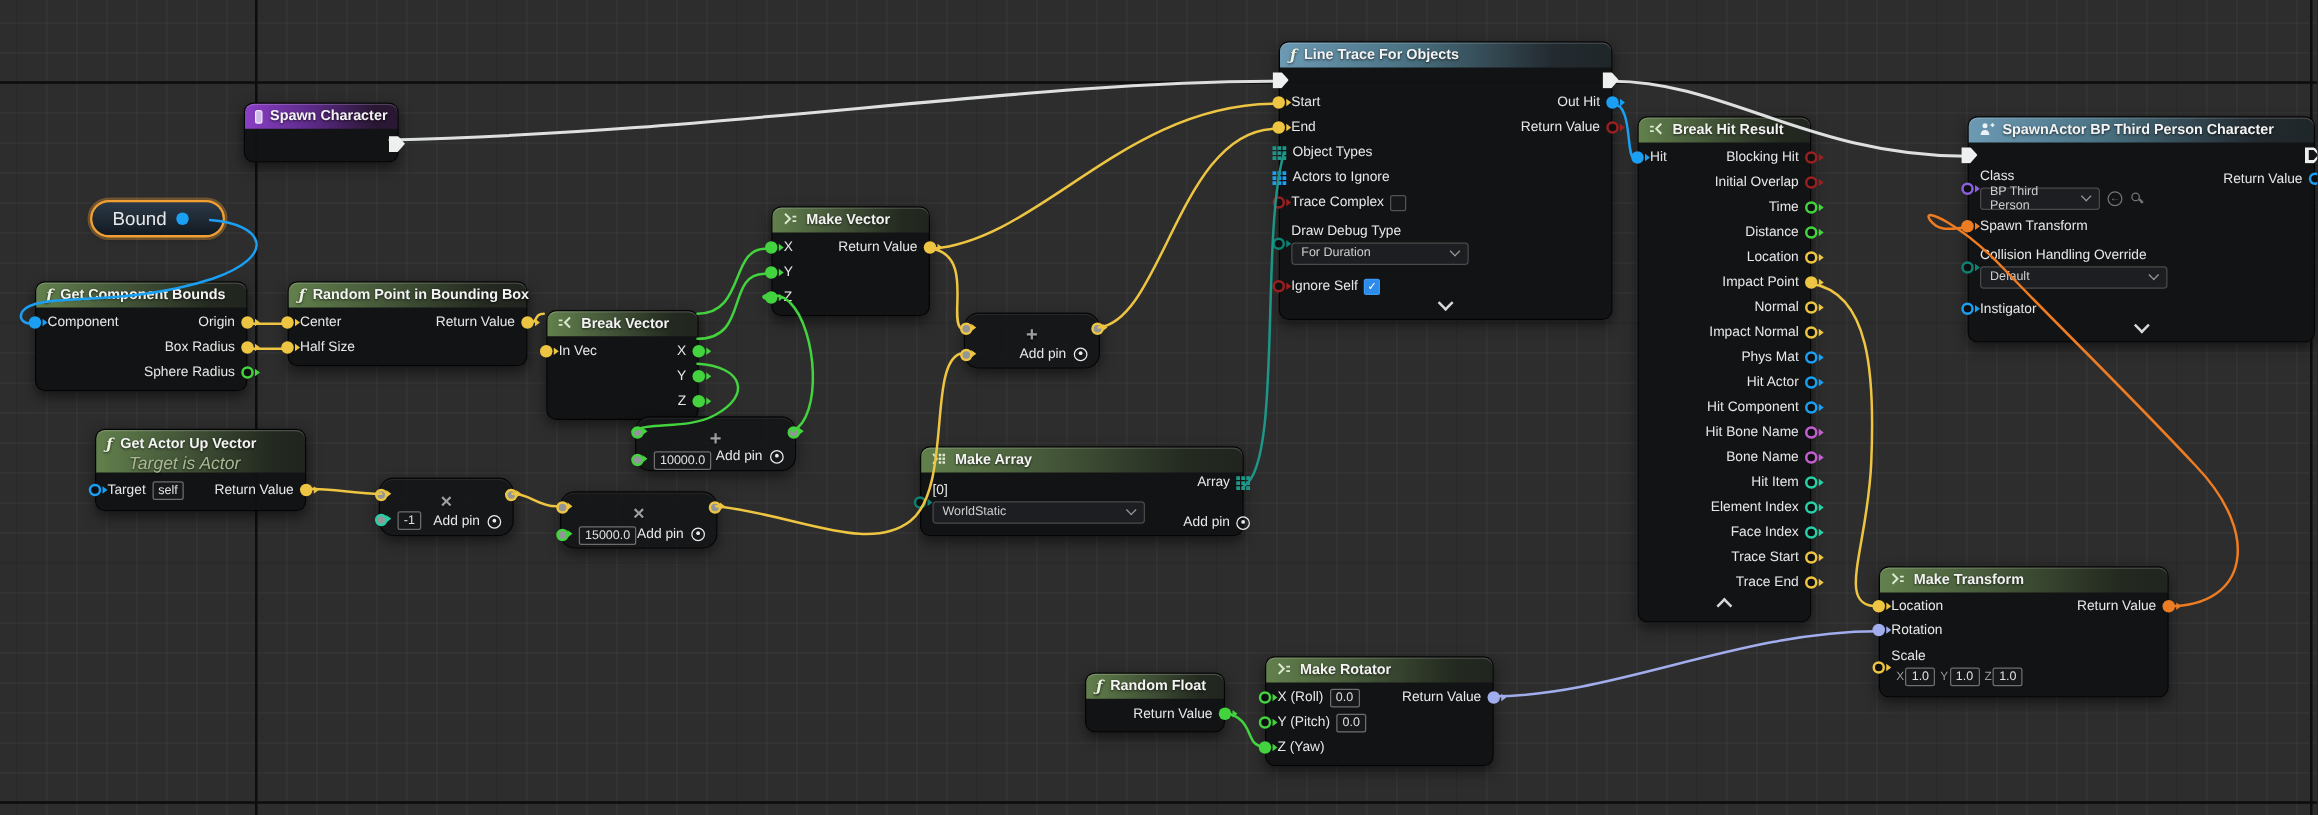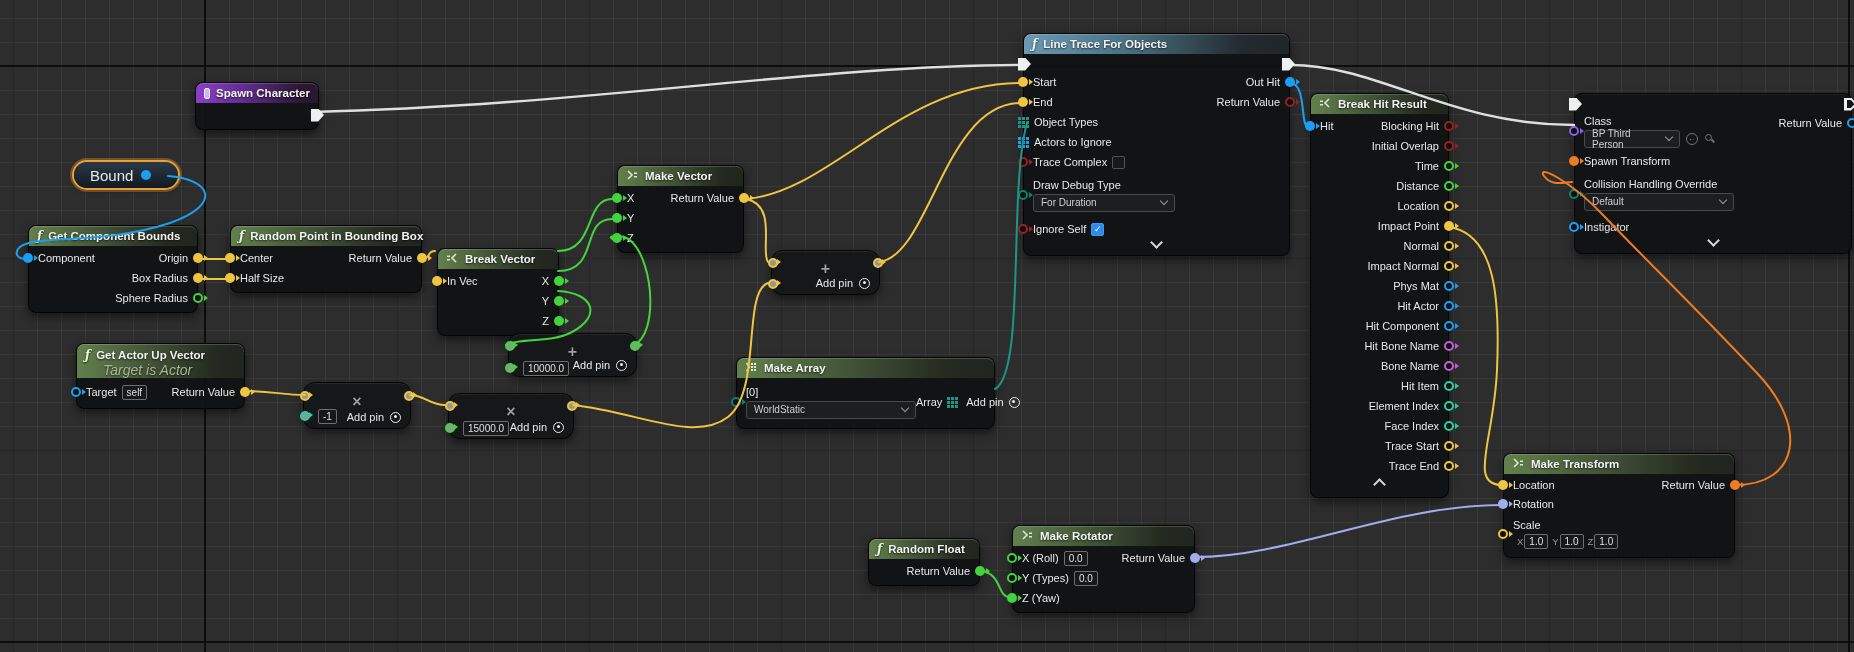--- a/index.html
+++ b/index.html
@@ -669,6 +669,14 @@
       </div>
     </div>
     <div class="node" style="left: 1574px; top: 93px; width: 276px;">
+      <div class="hdr blue">
+        <span><svg width="13" height="12" viewBox="0 0 13 12">
+            <circle cx="5" cy="3.5" r="2" fill="#eaf2f6"></circle>
+            <path d="M1.5 11c0-2.5 1.6-4 3.5-4s3.5 1.5 3.5 4z" fill="#eaf2f6"></path>
+            <path d="M9.5 3h3M11 1.5v3" stroke="#eaf2f6" stroke-width="1.3"></path>
+          </svg></span>
+        <span class="tt">SpawnActor BP Third Person Character</span>
+      </div>
       <div class="body">
         <div class="row" style="min-height: 16px;">
           <span class="pl">

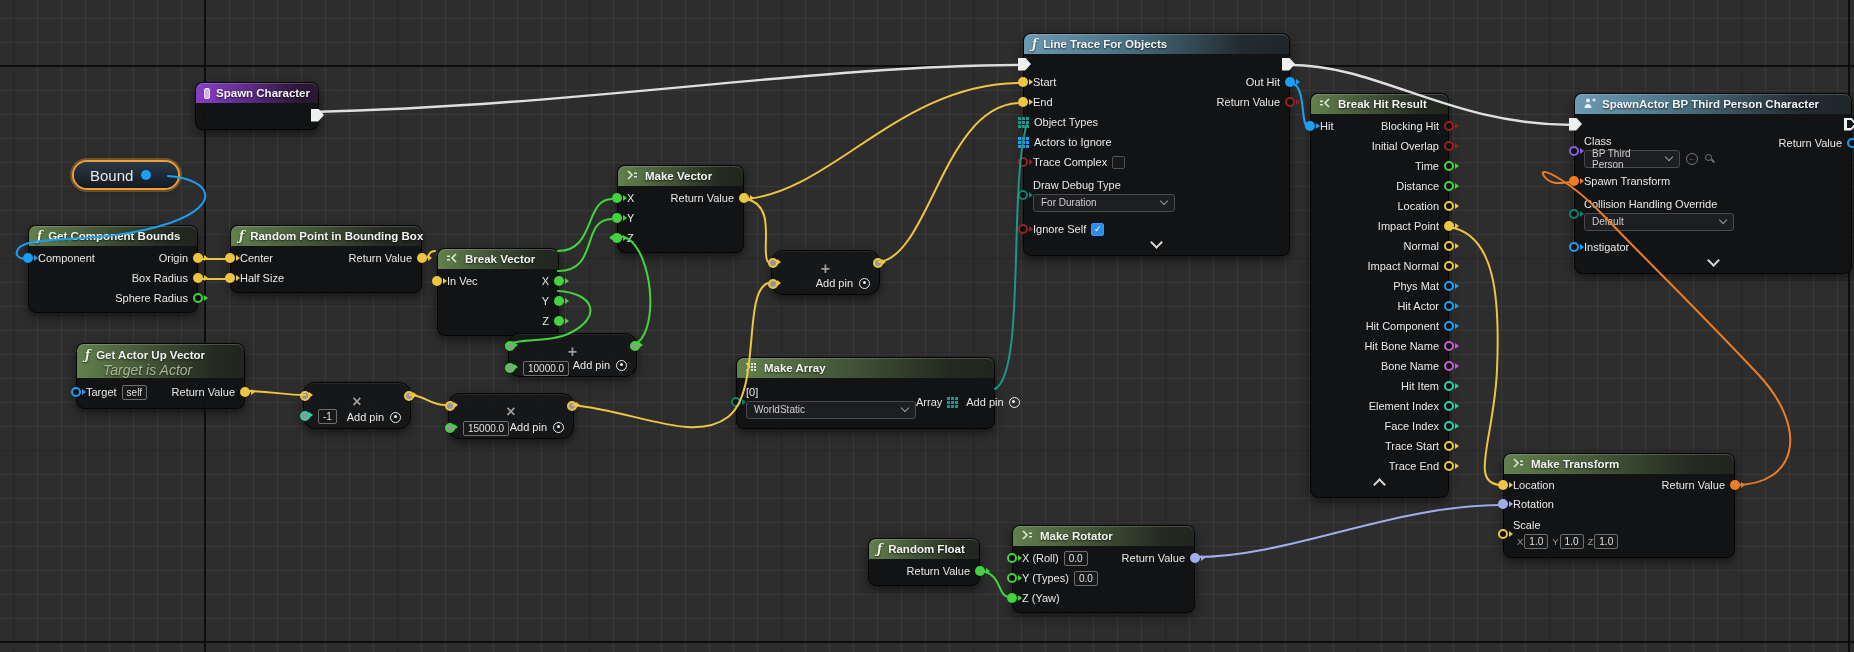--- a/index.html
+++ b/index.html
@@ -107,7 +107,7 @@
     border:1.4px solid #757575;border-radius:50%;box-sizing:border-box;}
   .icon-search::after{content:"";position:absolute;left:7px;top:7px;width:4px;height:1.6px;
     background:#757575;transform:rotate(45deg);}
-  .rstack{margin-left:auto;margin-right:-15px;display:flex;flex-direction:row;align-items:flex-end;gap:8px;}
+  .rstack{margin-left:auto;margin-right:-15px;display:flex;flex-direction:column;align-items:flex-end;gap:20px;}
   .rrow{display:flex;align-items:center;gap:5px;}
 </style>
 </head>

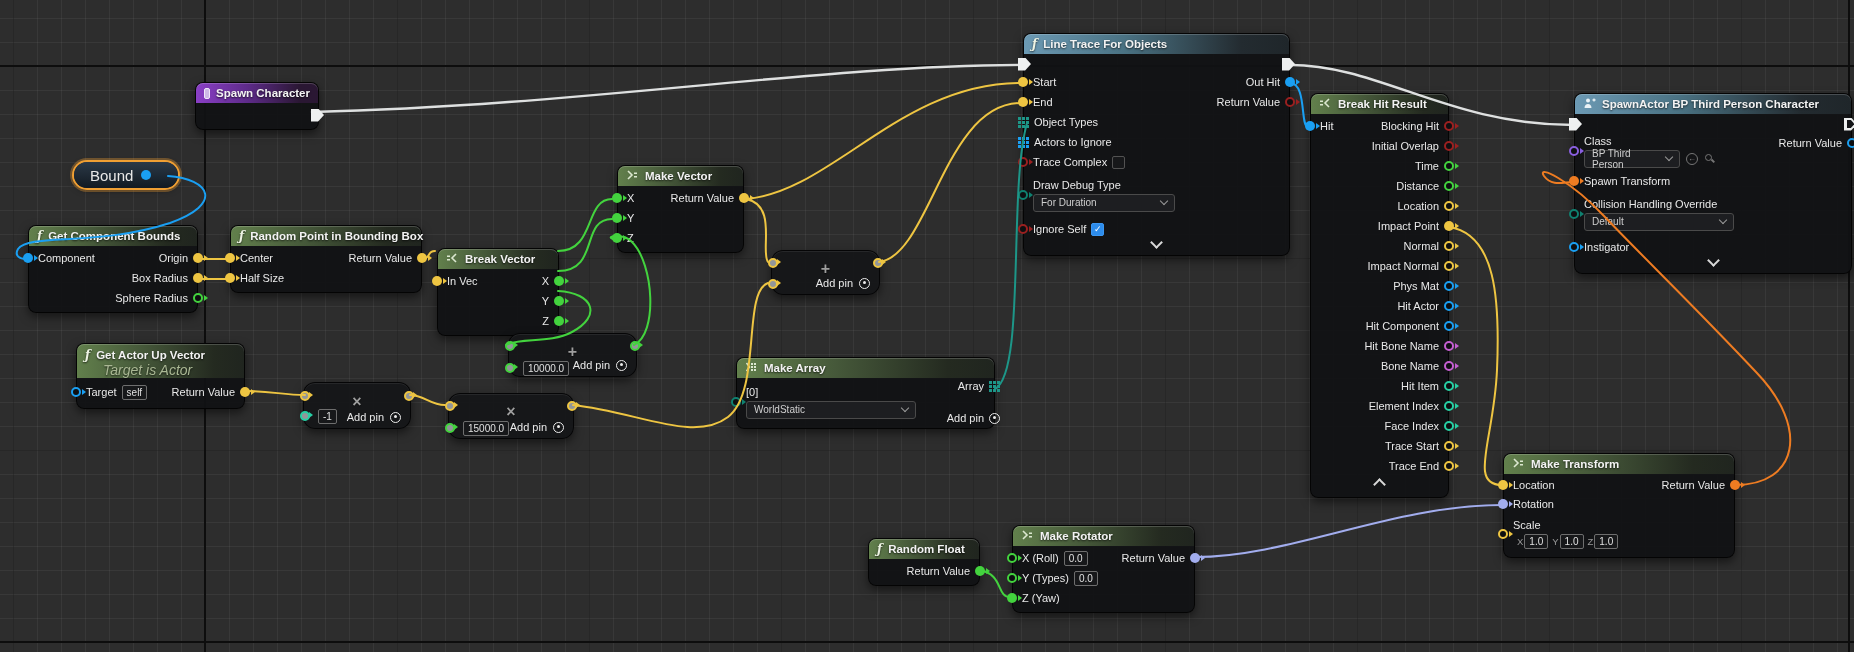--- a/index.html
+++ b/index.html
@@ -431,7 +431,7 @@
         <div class="row">
           <span class="pl">
             <span class="pin ring" style="--c: #43d33e;"></span>
-            <span class="lb">Y (Types)</span>
+            <span class="lb">Y (Pitch)</span>
             <span class="fb">0.0</span>
           </span>
         </div>

